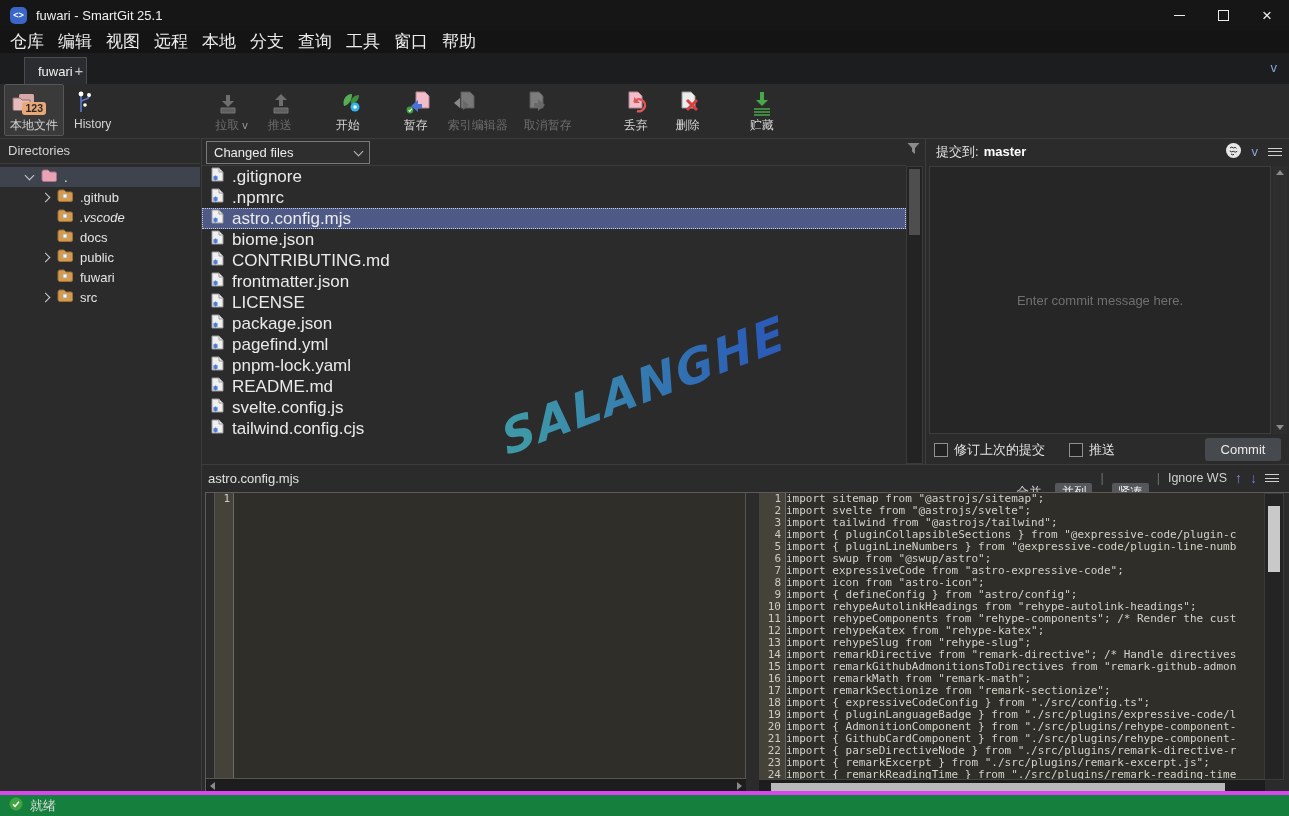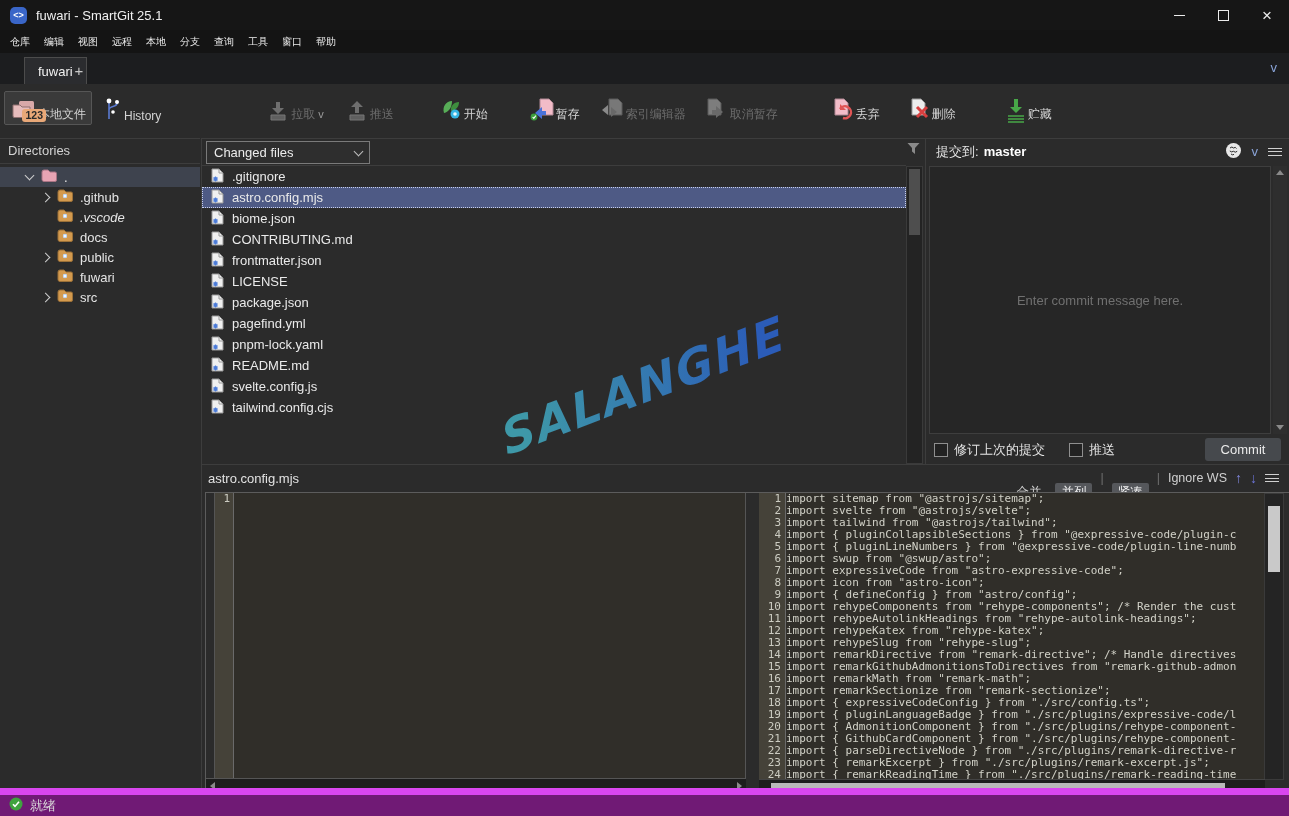--- a/index.html
+++ b/index.html
@@ -22,7 +22,7 @@
   
   .menubar{position:absolute;left:0;top:30px;right:0;height:23px;background:#141414;
            display:flex;align-items:center;padding-left:3px;}
-  .menu-item{padding:0 7px;color:#ececec;font-size:10px;text-align:center;}
+  .menu-item{padding:0 7px;color:#ececec;font-size:17px;text-align:center;}
 
   
   .tabbar{position:absolute;left:0;top:53px;right:0;height:31px;background:#1c1d1f;}

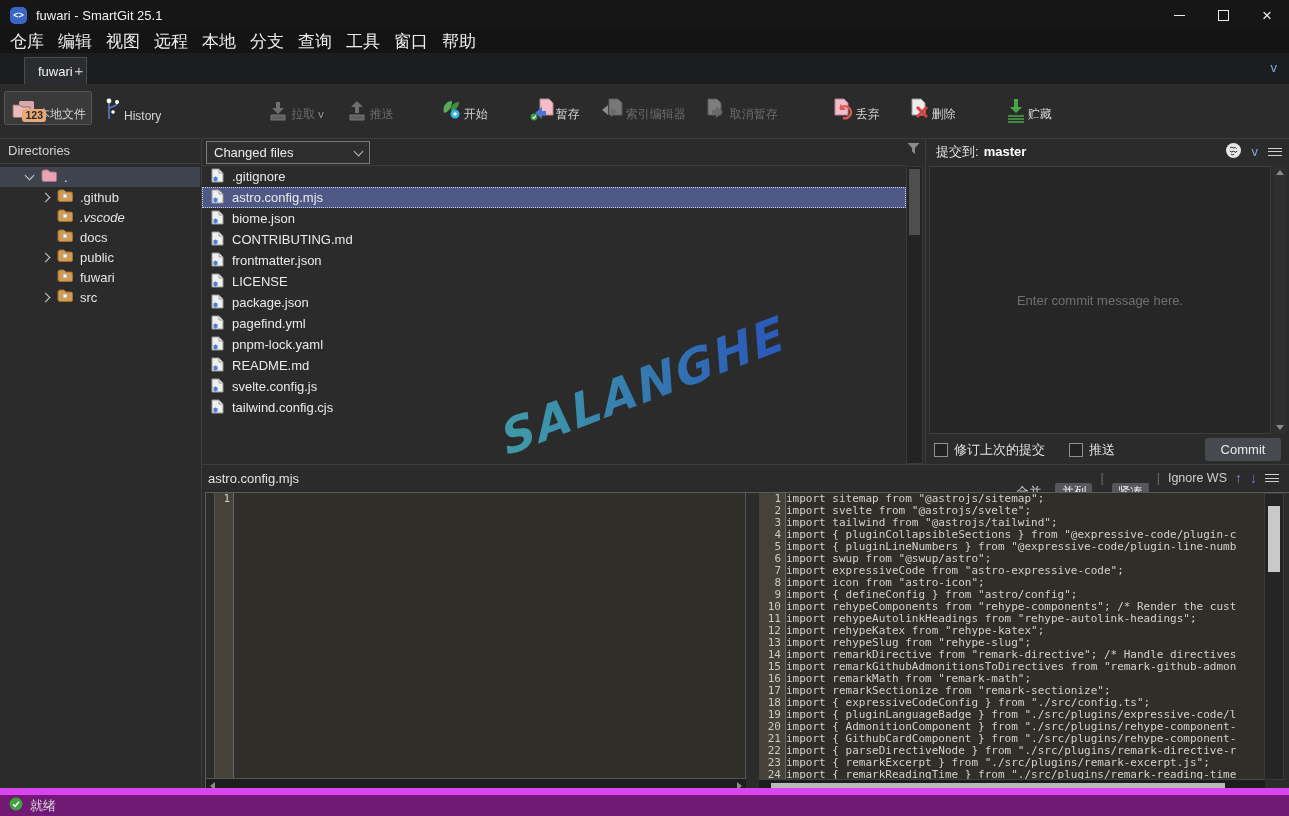--- a/index.html
+++ b/index.html
@@ -36,7 +36,7 @@
   
   .toolbar{position:absolute;left:0;top:84px;right:0;height:54px;background:#2b2b2b;
            display:flex;align-items:flex-start;padding-left:4px;}
-  .tbtn{display:flex;align-items:flex-end;padding:3px 6px 2px 6px;margin-top:7px;}
+  .tbtn{display:flex;flex-direction:column;align-items:flex-start;padding:3px 6px 2px 6px;margin-top:0;}
   .tbtn .ticon{height:29px;display:flex;align-items:flex-end;justify-content:center;position:relative;}
   .tbtn .tlabel{font-size:12px;color:#d4d4d4;margin-top:1px;white-space:nowrap;}
   .tbtn.disabled .tlabel{color:#6c6c6c;}

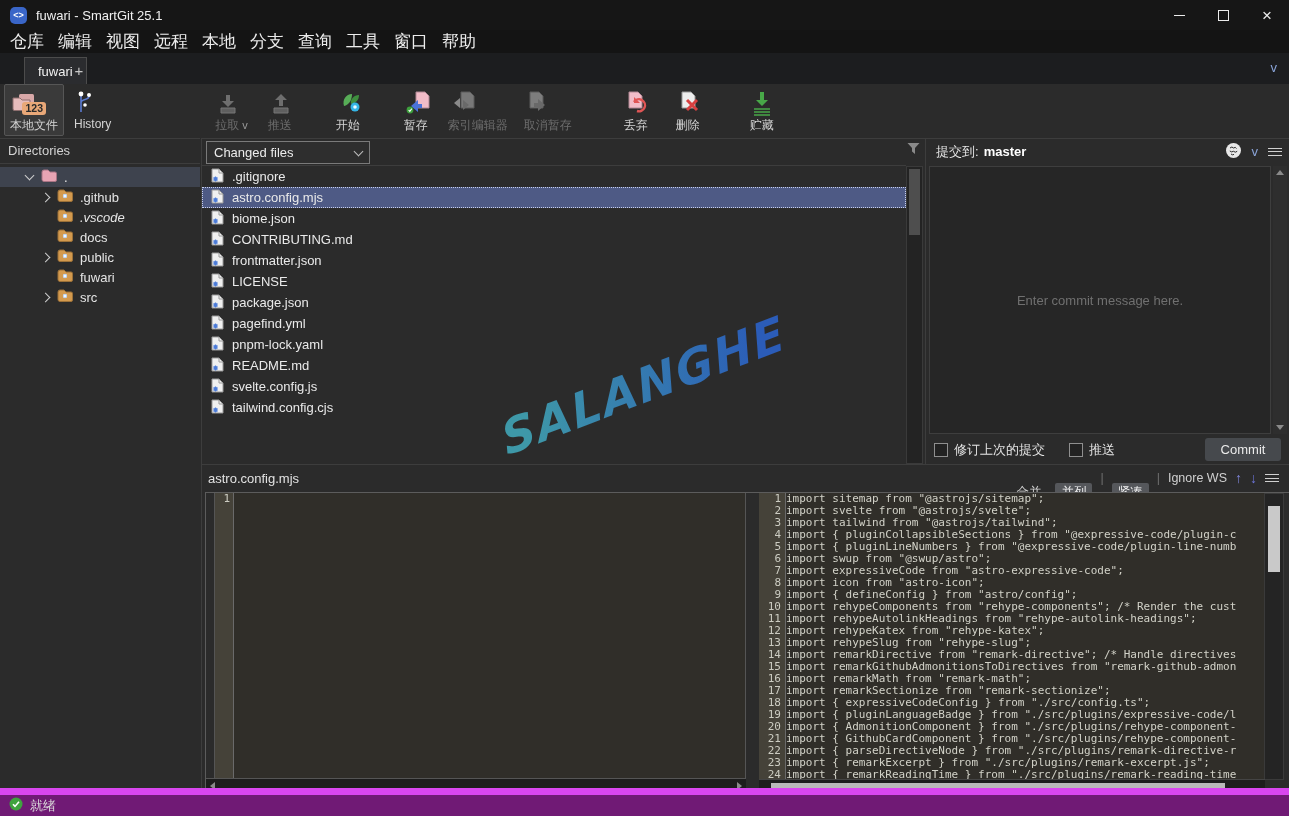--- a/index.html
+++ b/index.html
@@ -69,7 +69,7 @@
   .funnel{position:absolute;right:6px;top:3px;}
   .file-list{position:absolute;left:0;top:26px;width:704px;bottom:0;border-top:1px solid #3d3d3d;
              overflow:hidden;background:#2b2b2b;}
-  .file-row{height:21px;display:flex;align-items:center;padding-left:9px;color:#eaeaea;font-size:13px;}
+  .file-row{height:21px;display:flex;align-items:center;padding-left:9px;color:#eaeaea;font-size:17px;}
   .file-row .ficon{margin-right:8px;flex:none;}
   .file-row.selected{background:#4e5a85;outline:1px dotted #c7cfee;outline-offset:-1px;}
   .vscroll{position:absolute;top:27px;right:3px;width:15px;bottom:1px;background:#232323;

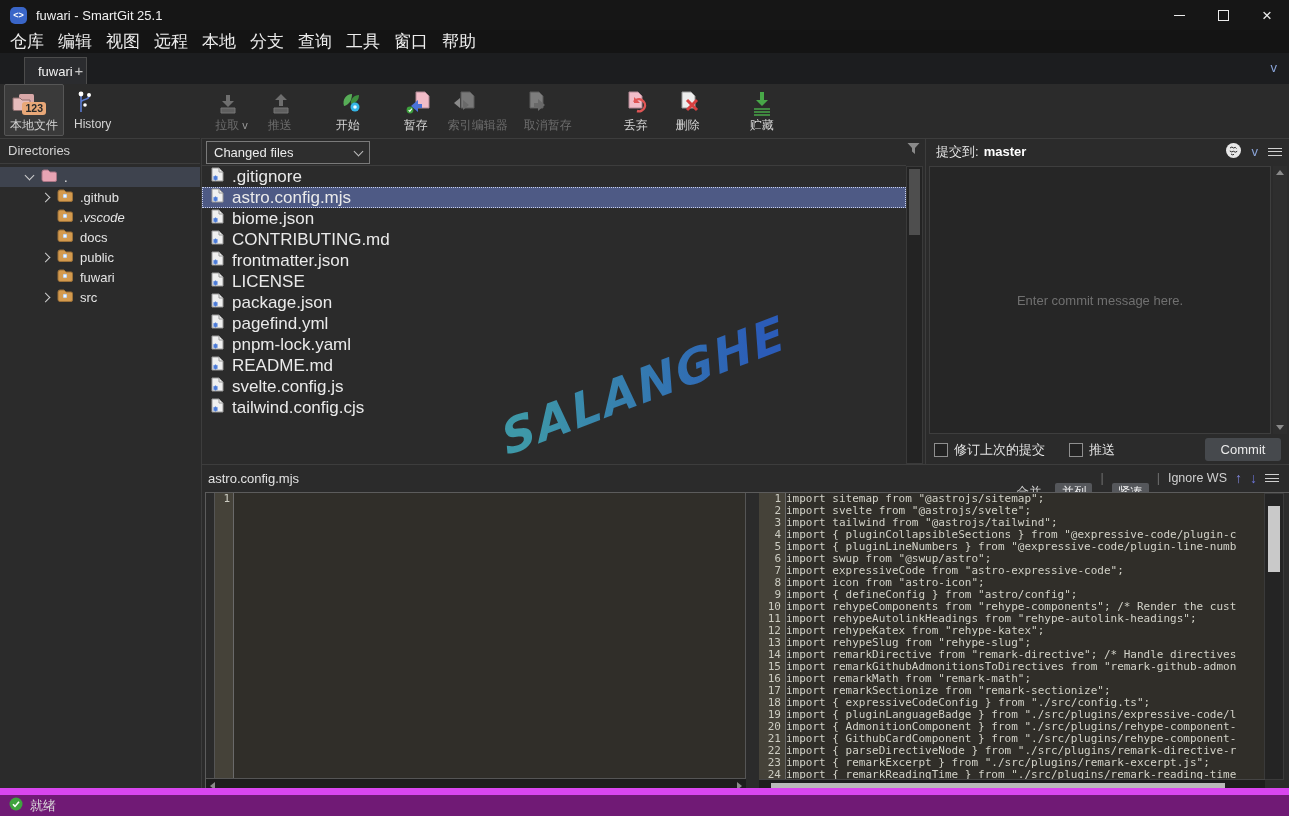--- a/index.html
+++ b/index.html
@@ -402,6 +402,18 @@
           </svg>
       </span>
       <span>.gitignore</span>
+    </div>
+      <div class="file-row">
+      <span class="ficon">
+        <svg width="13" height="15">
+            <path d="M1,1 h7 l4,4 v9 h-11 z" fill="#f0f0f0" stroke="#9a9a9a"></path>
+            <path d="M8,1 v4 h4" fill="none" stroke="#9a9a9a"></path>
+            <g stroke="#4a7ad8" stroke-width="1.1">
+              <path d="M4.5,8.5 v5 M2,11 h5 M2.7,9.2 l3.6,3.6 M6.3,9.2 l-3.6,3.6"></path>
+            </g>
+          </svg>
+      </span>
+      <span>.npmrc</span>
     </div>
       <div class="file-row selected">
       <span class="ficon">

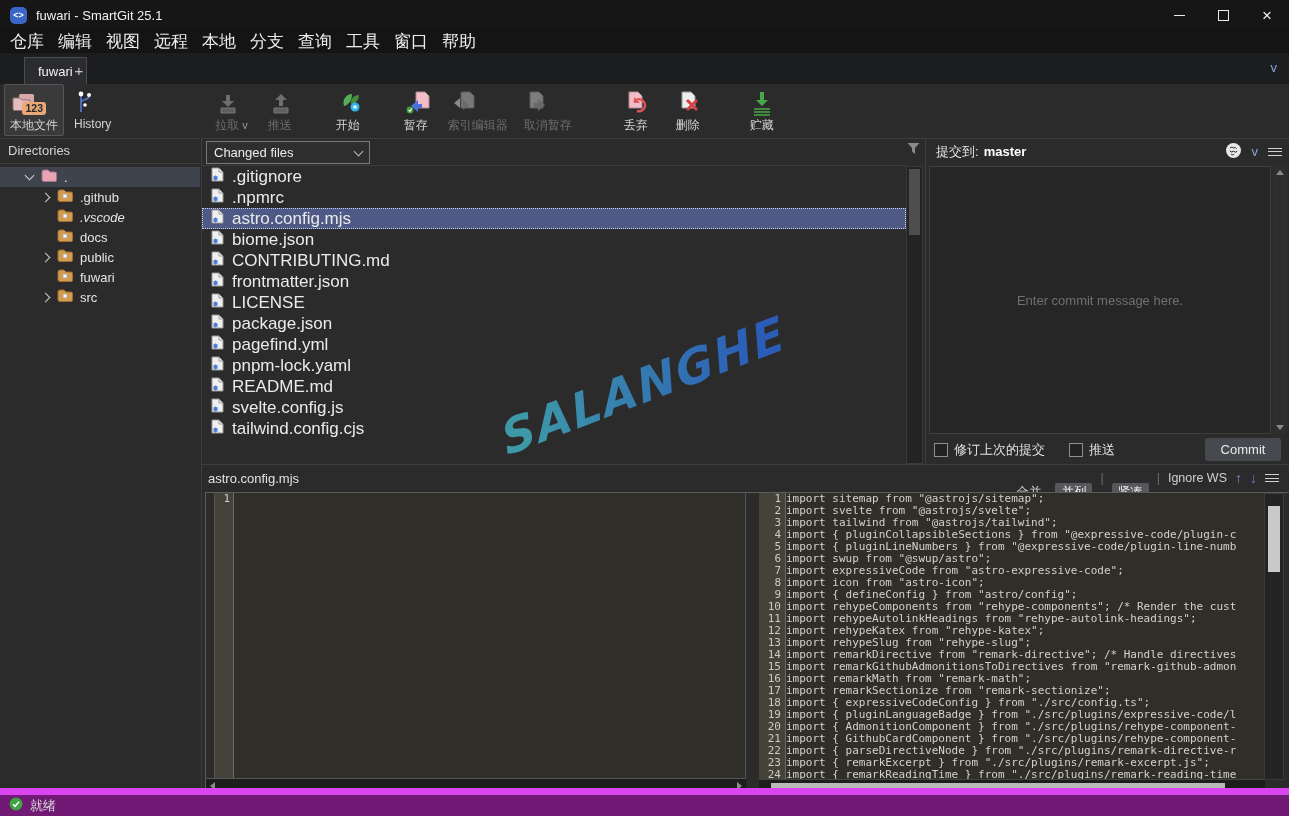--- a/index.html
+++ b/index.html
@@ -662,8 +662,8 @@
         <div class="cl">import expressiveCode from "astro-expressive-code";</div>
         <div class="cl">import icon from "astro-icon";</div>
         <div class="cl">import { defineConfig } from "astro/config";</div>
+        <div class="cl">import rehypeAutolinkHeadings from "rehype-autolink-headings";</div>
         <div class="cl">import rehypeComponents from "rehype-components"; /* Render the cust</div>
-        <div class="cl">import rehypeAutolinkHeadings from "rehype-autolink-headings";</div>
         <div class="cl">import rehypeKatex from "rehype-katex";</div>
         <div class="cl">import rehypeSlug from "rehype-slug";</div>
         <div class="cl">import remarkDirective from "remark-directive"; /* Handle directives</div>

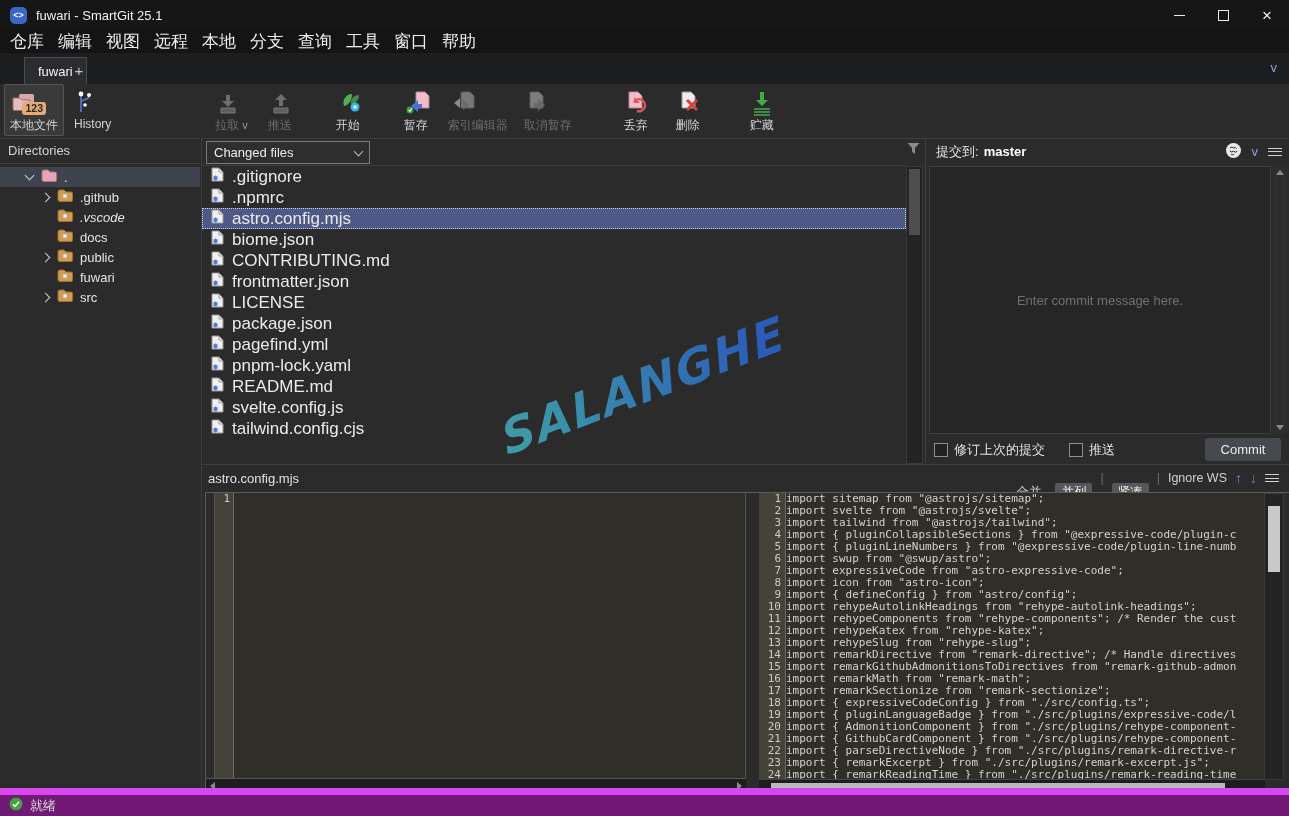--- a/index.html
+++ b/index.html
@@ -140,8 +140,8 @@
   .pr-hscroll .thumb{position:absolute;left:12px;right:40px;top:3px;height:8px;background:#b9b9b9;}
 
   
-  .statusbar{position:absolute;left:0;right:0;bottom:0;height:21px;background:#701a75;
-             border-top:7px solid #d946ef;display:flex;align-items:center;padding-left:9px;
+  .statusbar{position:absolute;left:0;right:0;bottom:0;height:21px;background:#15803d;
+             border-top:4px solid #d946ef;display:flex;align-items:center;padding-left:9px;
              font-size:13px;color:#dcdcdc;gap:7px;}
 
   

